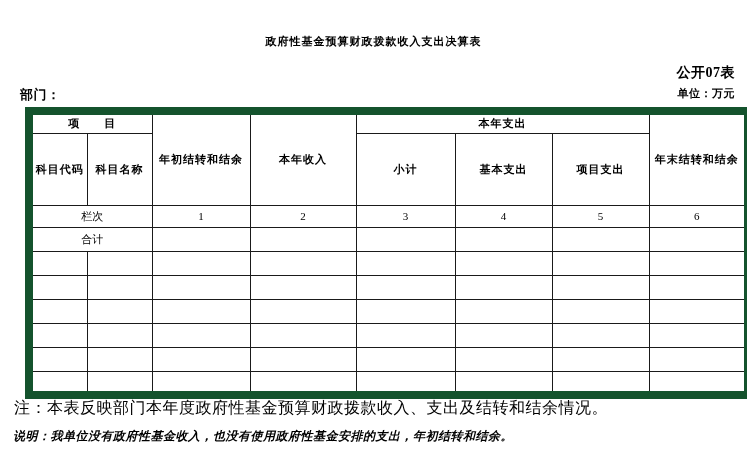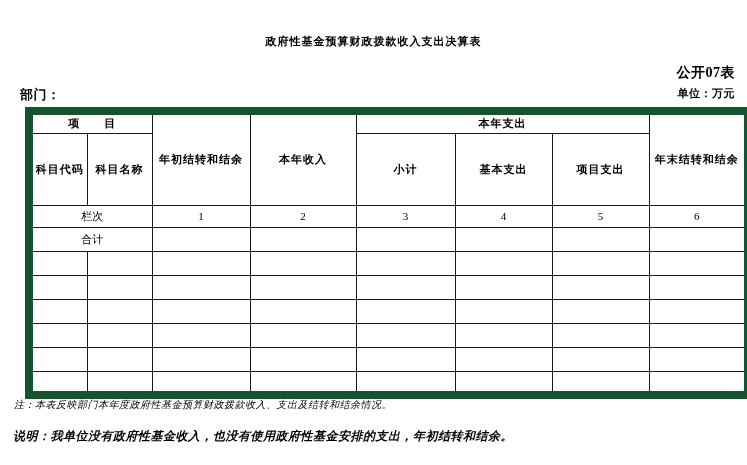--- a/index.html
+++ b/index.html
@@ -83,9 +83,8 @@
     position: absolute;
     top: 398px;
     left: 14px;
-    font-size: 10px;
-    letter-spacing: 0.5px;
-    font-style: italic;
+    font-size: 16px;
+    letter-spacing: 0.5px;
   }
   .statement {
     position: absolute;

